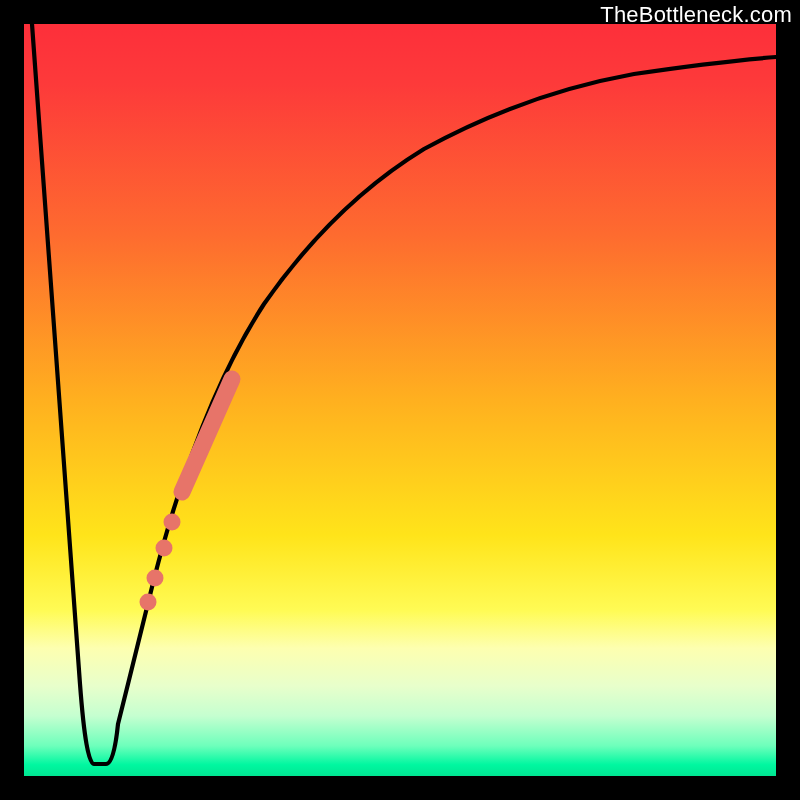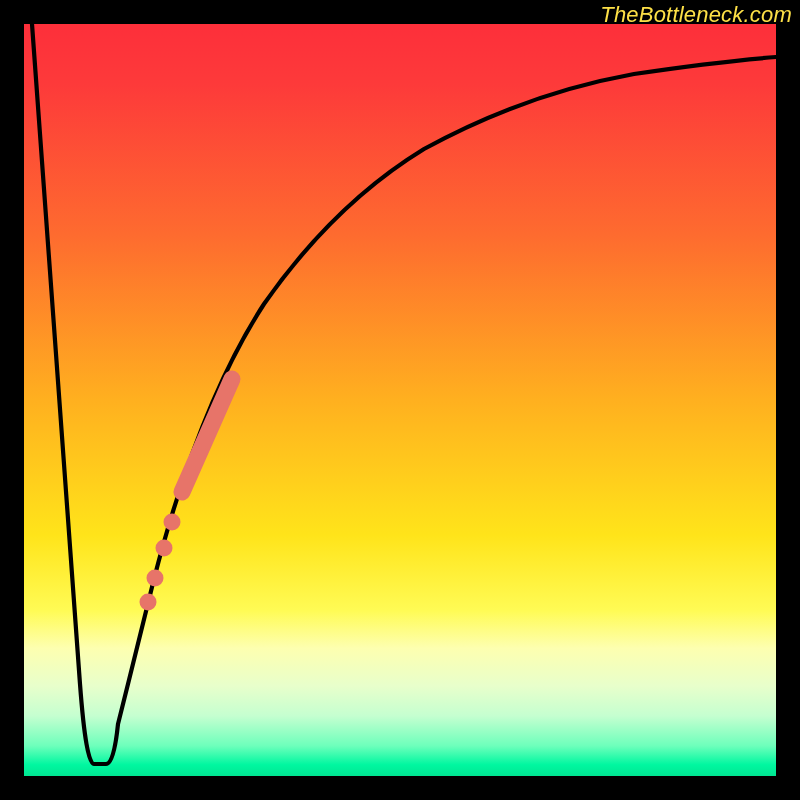--- a/index.html
+++ b/index.html
@@ -52,9 +52,8 @@
     right: 8px;
     font-family: Arial, Helvetica, sans-serif;
     font-size: 22px;
-    color: #fde047;
+    color: #ffffff;
     letter-spacing: 0.2px;
-    font-style: italic;
   }
 </style>
 </head>

